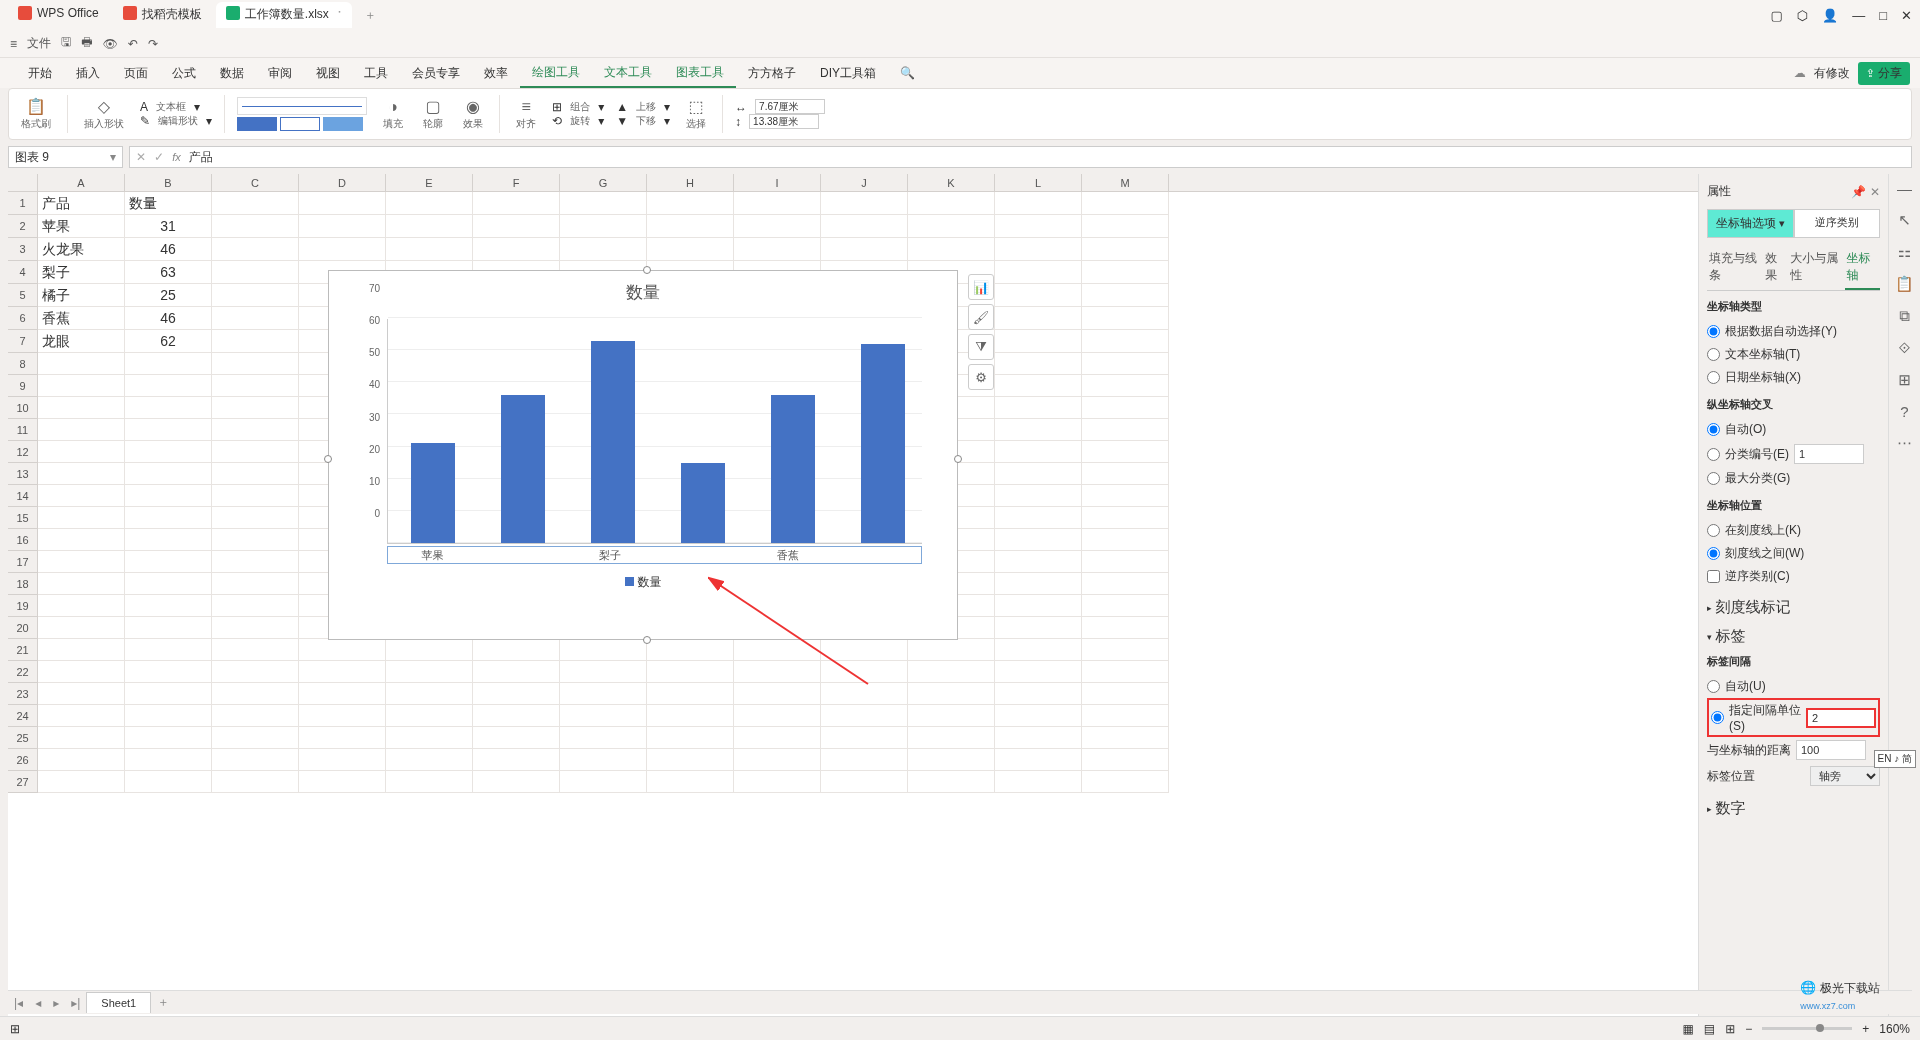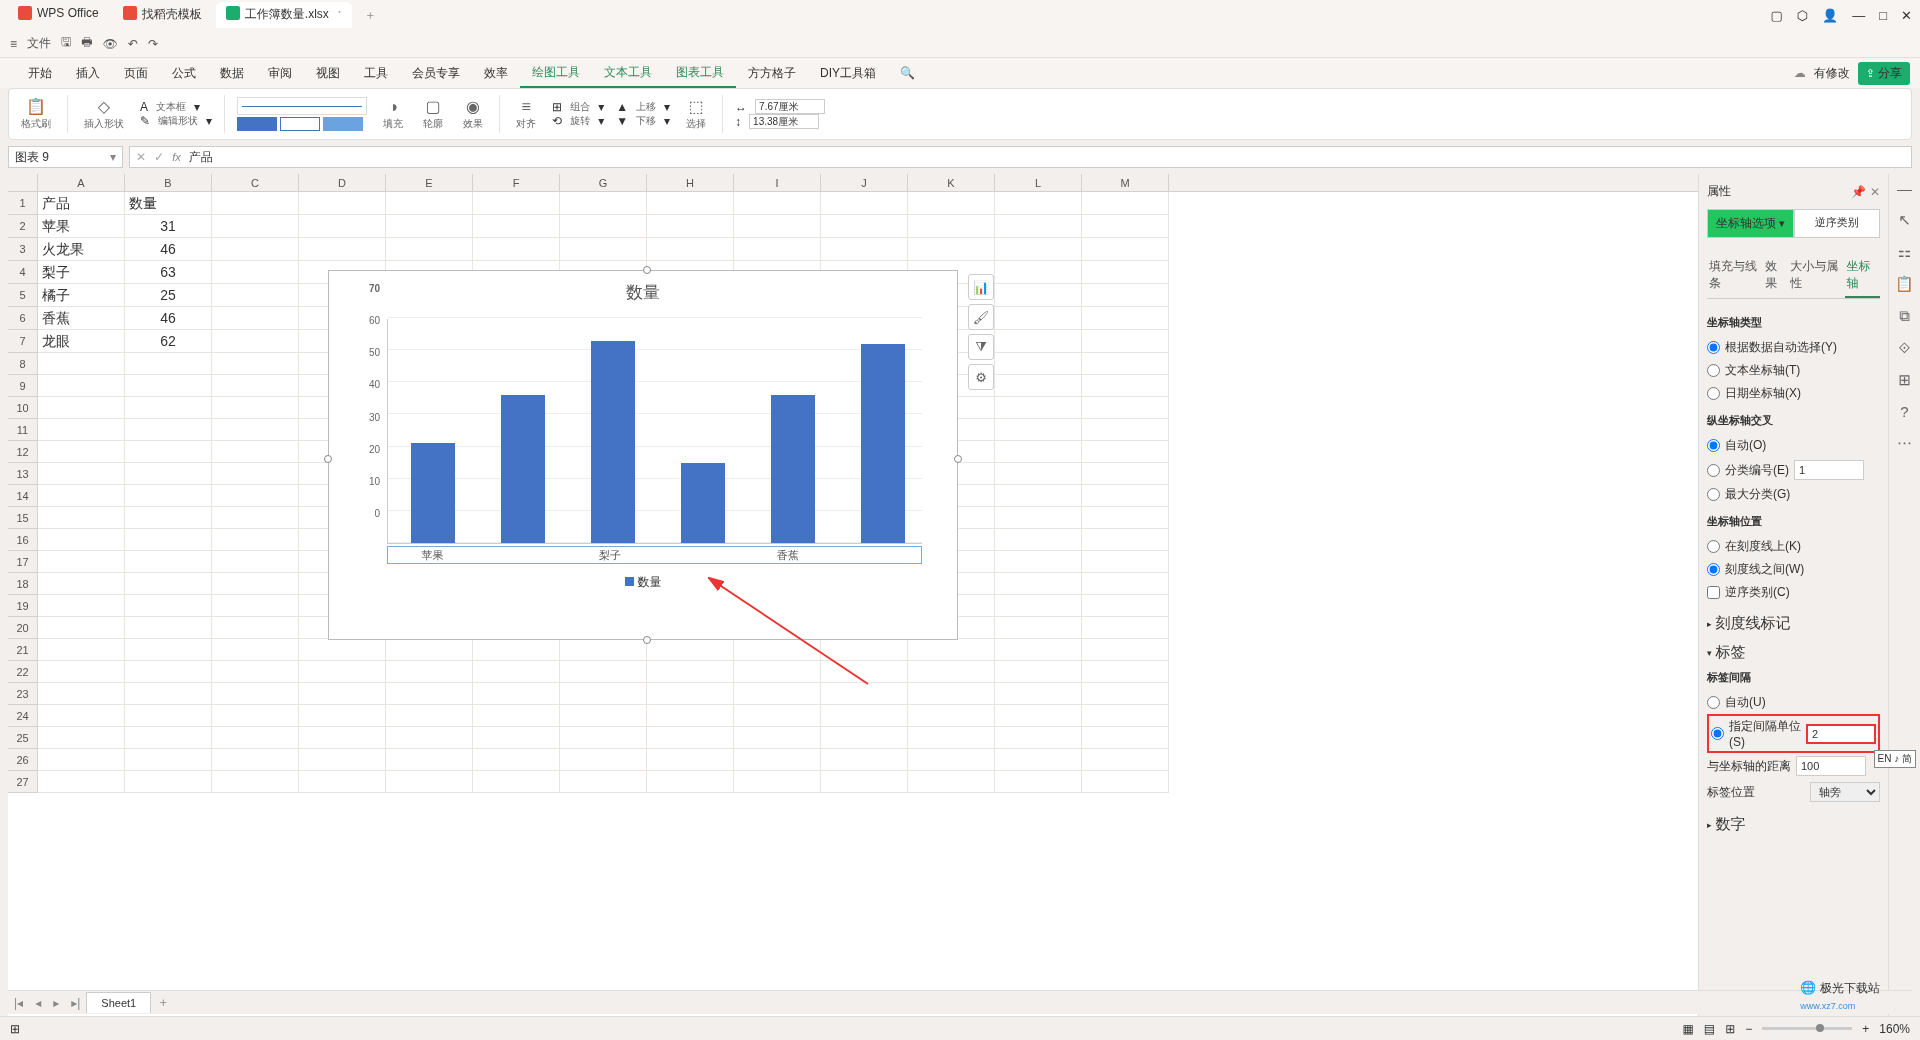--- a/index.html
+++ b/index.html
@@ -63,7 +63,7 @@
 .props-hdr .x{color:#888;cursor:pointer}
 .opt-tabs{display:flex;gap:0;margin:6px 0}
 .opt-tab{flex:1;padding:5px 0;text-align:center;border:1px solid #ccc;background:#fff;font-size:11px;cursor:pointer}
-.opt-tab.sel{background:#22c55e}
+.opt-tab.sel{background:#5eead4}
 .sub-tabs{display:flex;border-bottom:1px solid #ccc;margin:16px 0;font-size:11px}
 .sub-tabs .st{padding:4px 2px;cursor:pointer;color:#555}
 .sub-tabs .st.a{color:#2e8b57;border-bottom:2px solid #2e8b57}

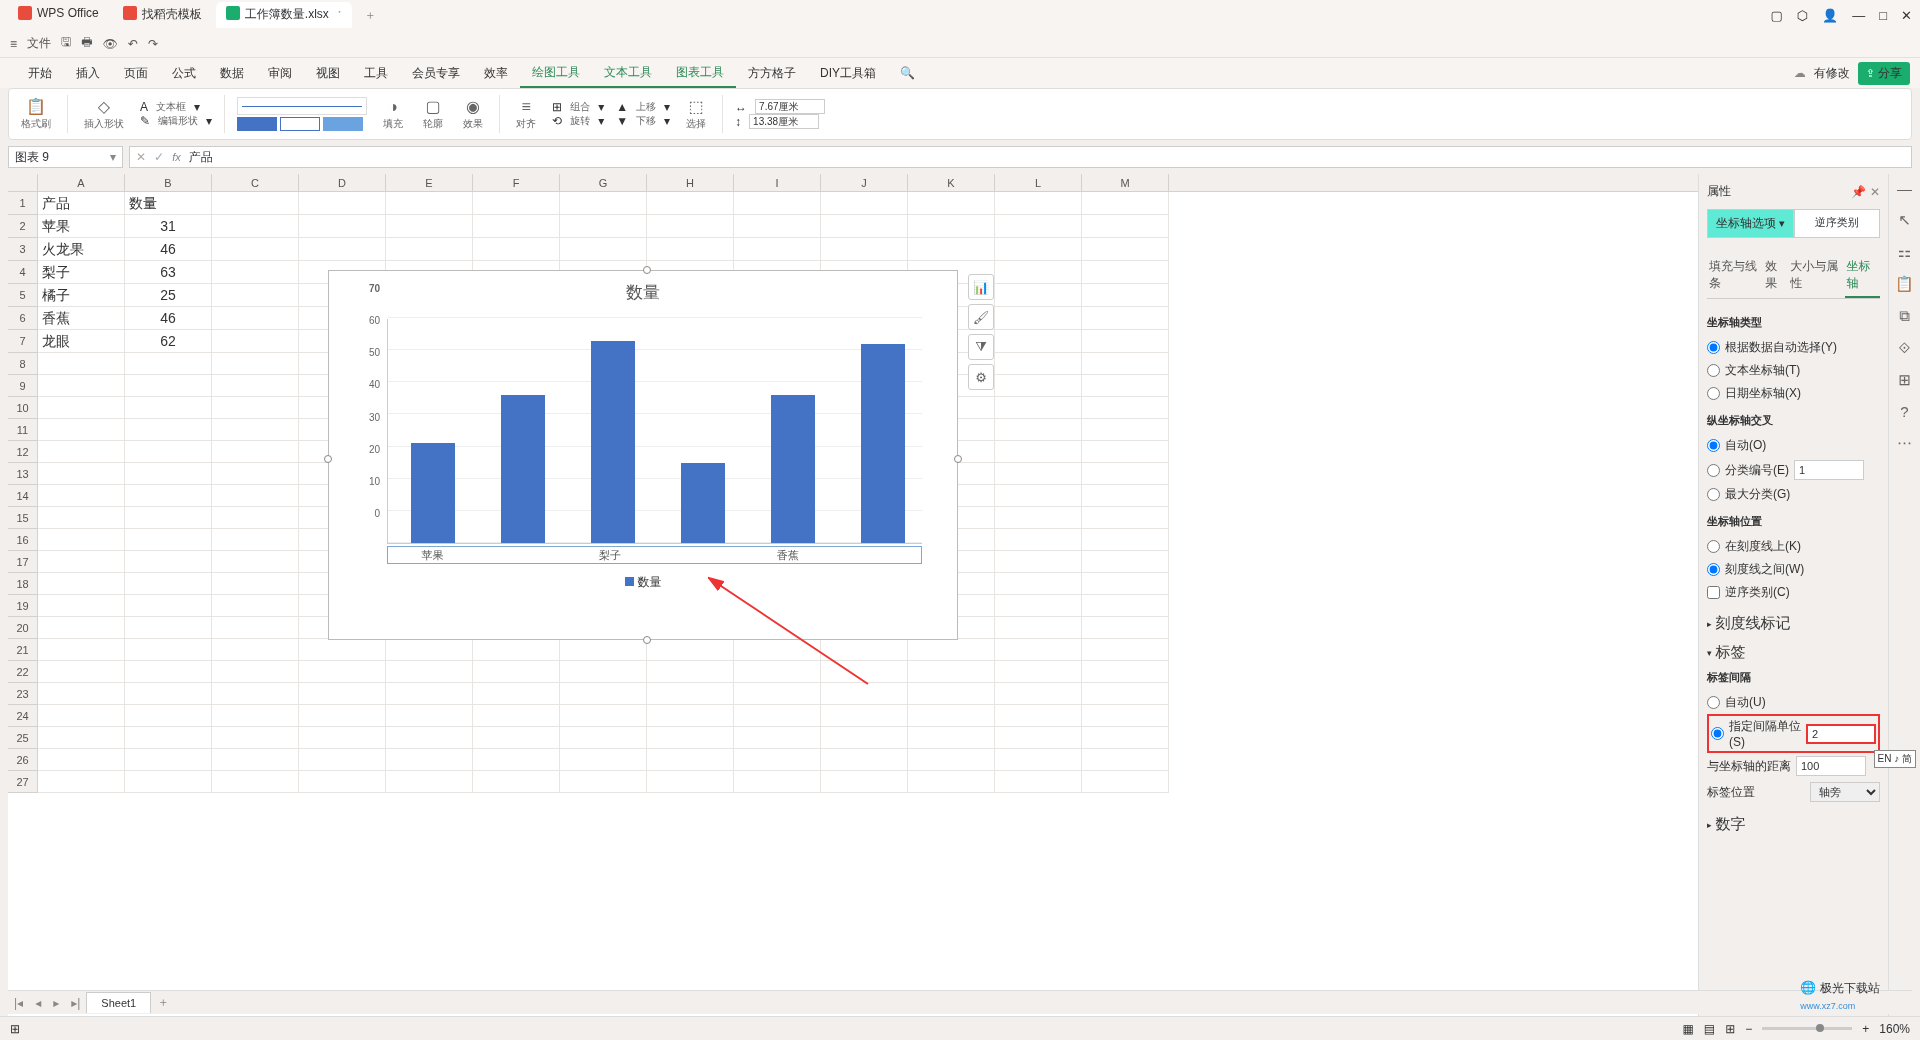--- a/index.html
+++ b/index.html
@@ -64,7 +64,7 @@
 .opt-tabs{display:flex;gap:0;margin:6px 0}
 .opt-tab{flex:1;padding:5px 0;text-align:center;border:1px solid #ccc;background:#fff;font-size:11px;cursor:pointer}
 .opt-tab.sel{background:#5eead4}
-.sub-tabs{display:flex;border-bottom:1px solid #ccc;margin:16px 0;font-size:11px}
+.sub-tabs{display:flex;border-bottom:1px solid #ccc;margin:8px 0;font-size:11px}
 .sub-tabs .st{padding:4px 2px;cursor:pointer;color:#555}
 .sub-tabs .st.a{color:#2e8b57;border-bottom:2px solid #2e8b57}
 .sect-t{font-size:11px;color:#333;margin:8px 0 6px;font-weight:bold}

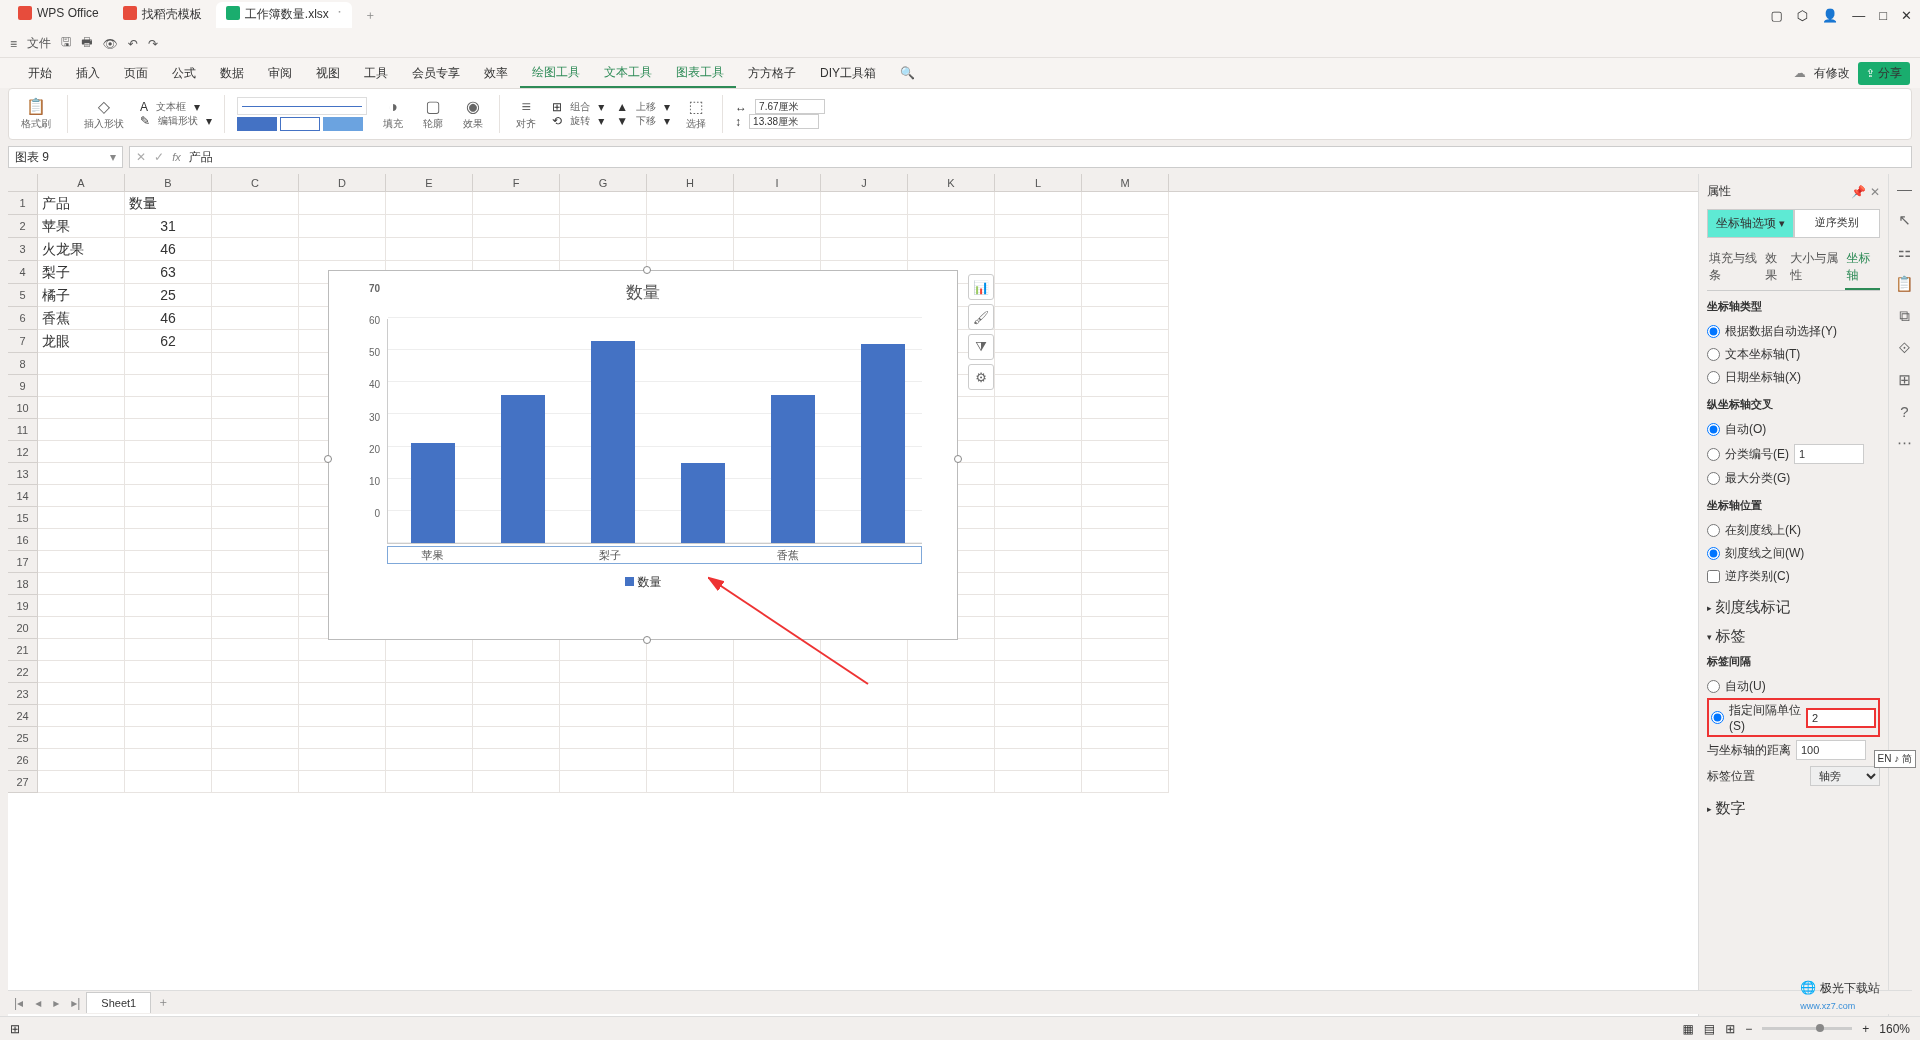--- a/index.html
+++ b/index.html
@@ -700,7 +700,7 @@
             <div class="ytick" style="bottom: 148.571px;">40</div>
             <div class="ytick" style="bottom: 180.714px;">50</div>
             <div class="ytick" style="bottom: 212.857px;">60</div>
-            <div class="ytick" style="bottom: 245px; font-weight: bold;">70</div>
+            <div class="ytick" style="bottom: 245px;">70</div>
           </div>
         <div class="plot" id="plot">
             <div class="gl" style="bottom: 0px;"></div>

